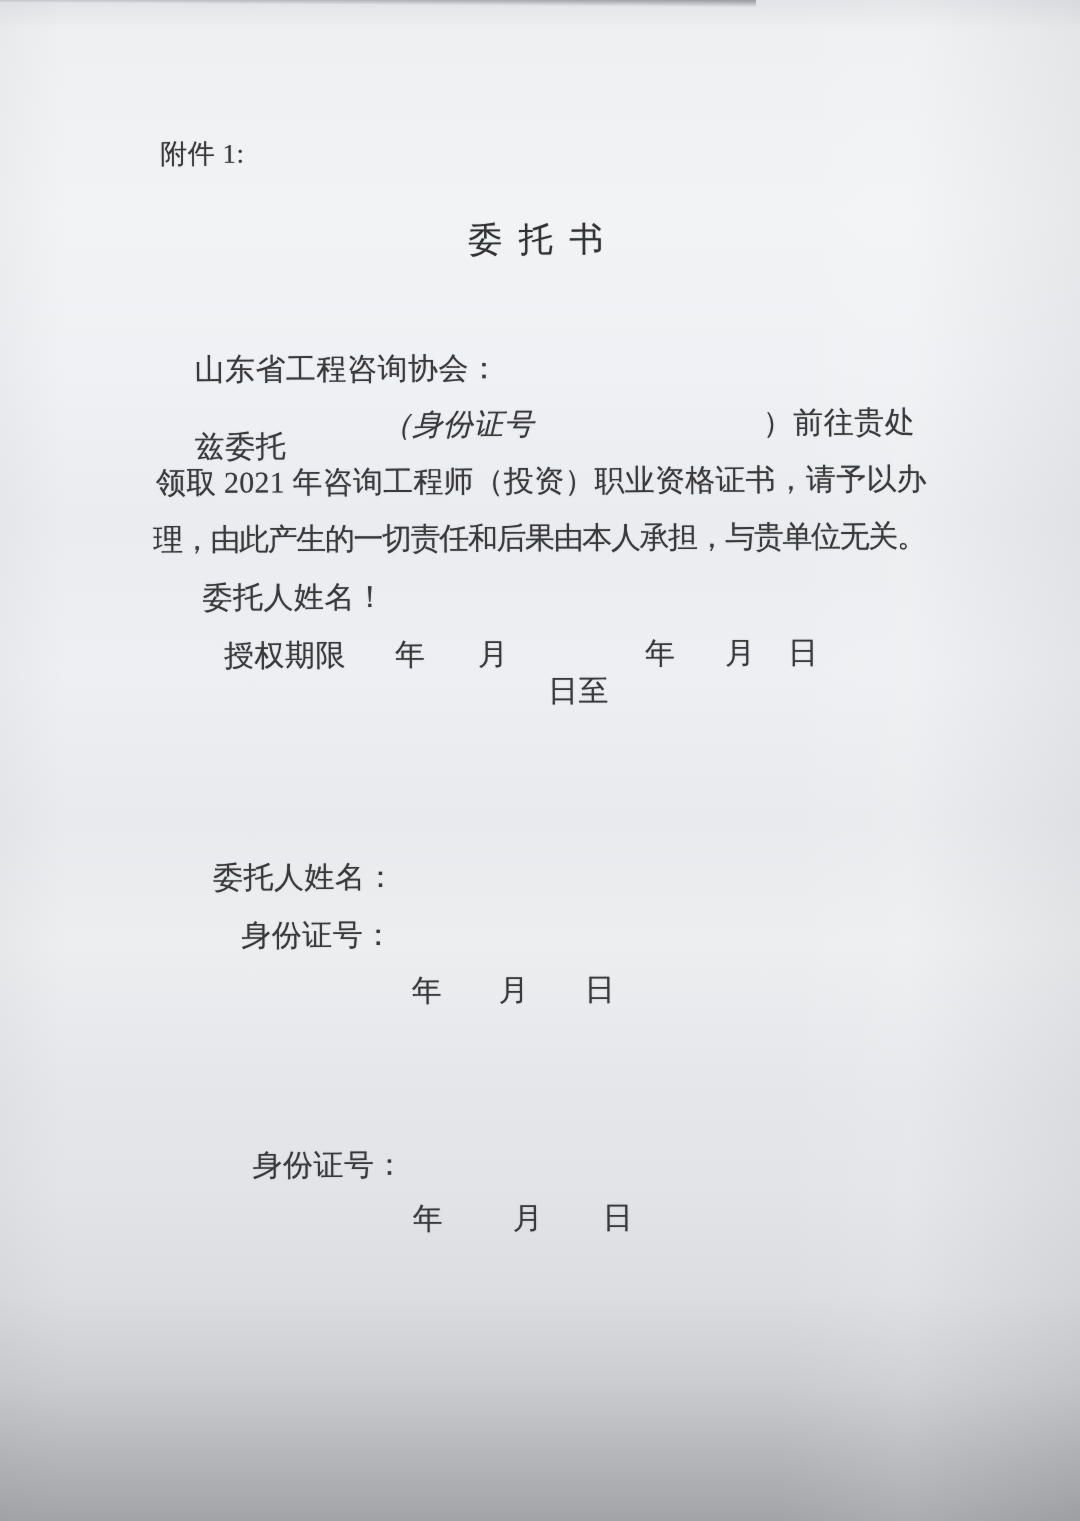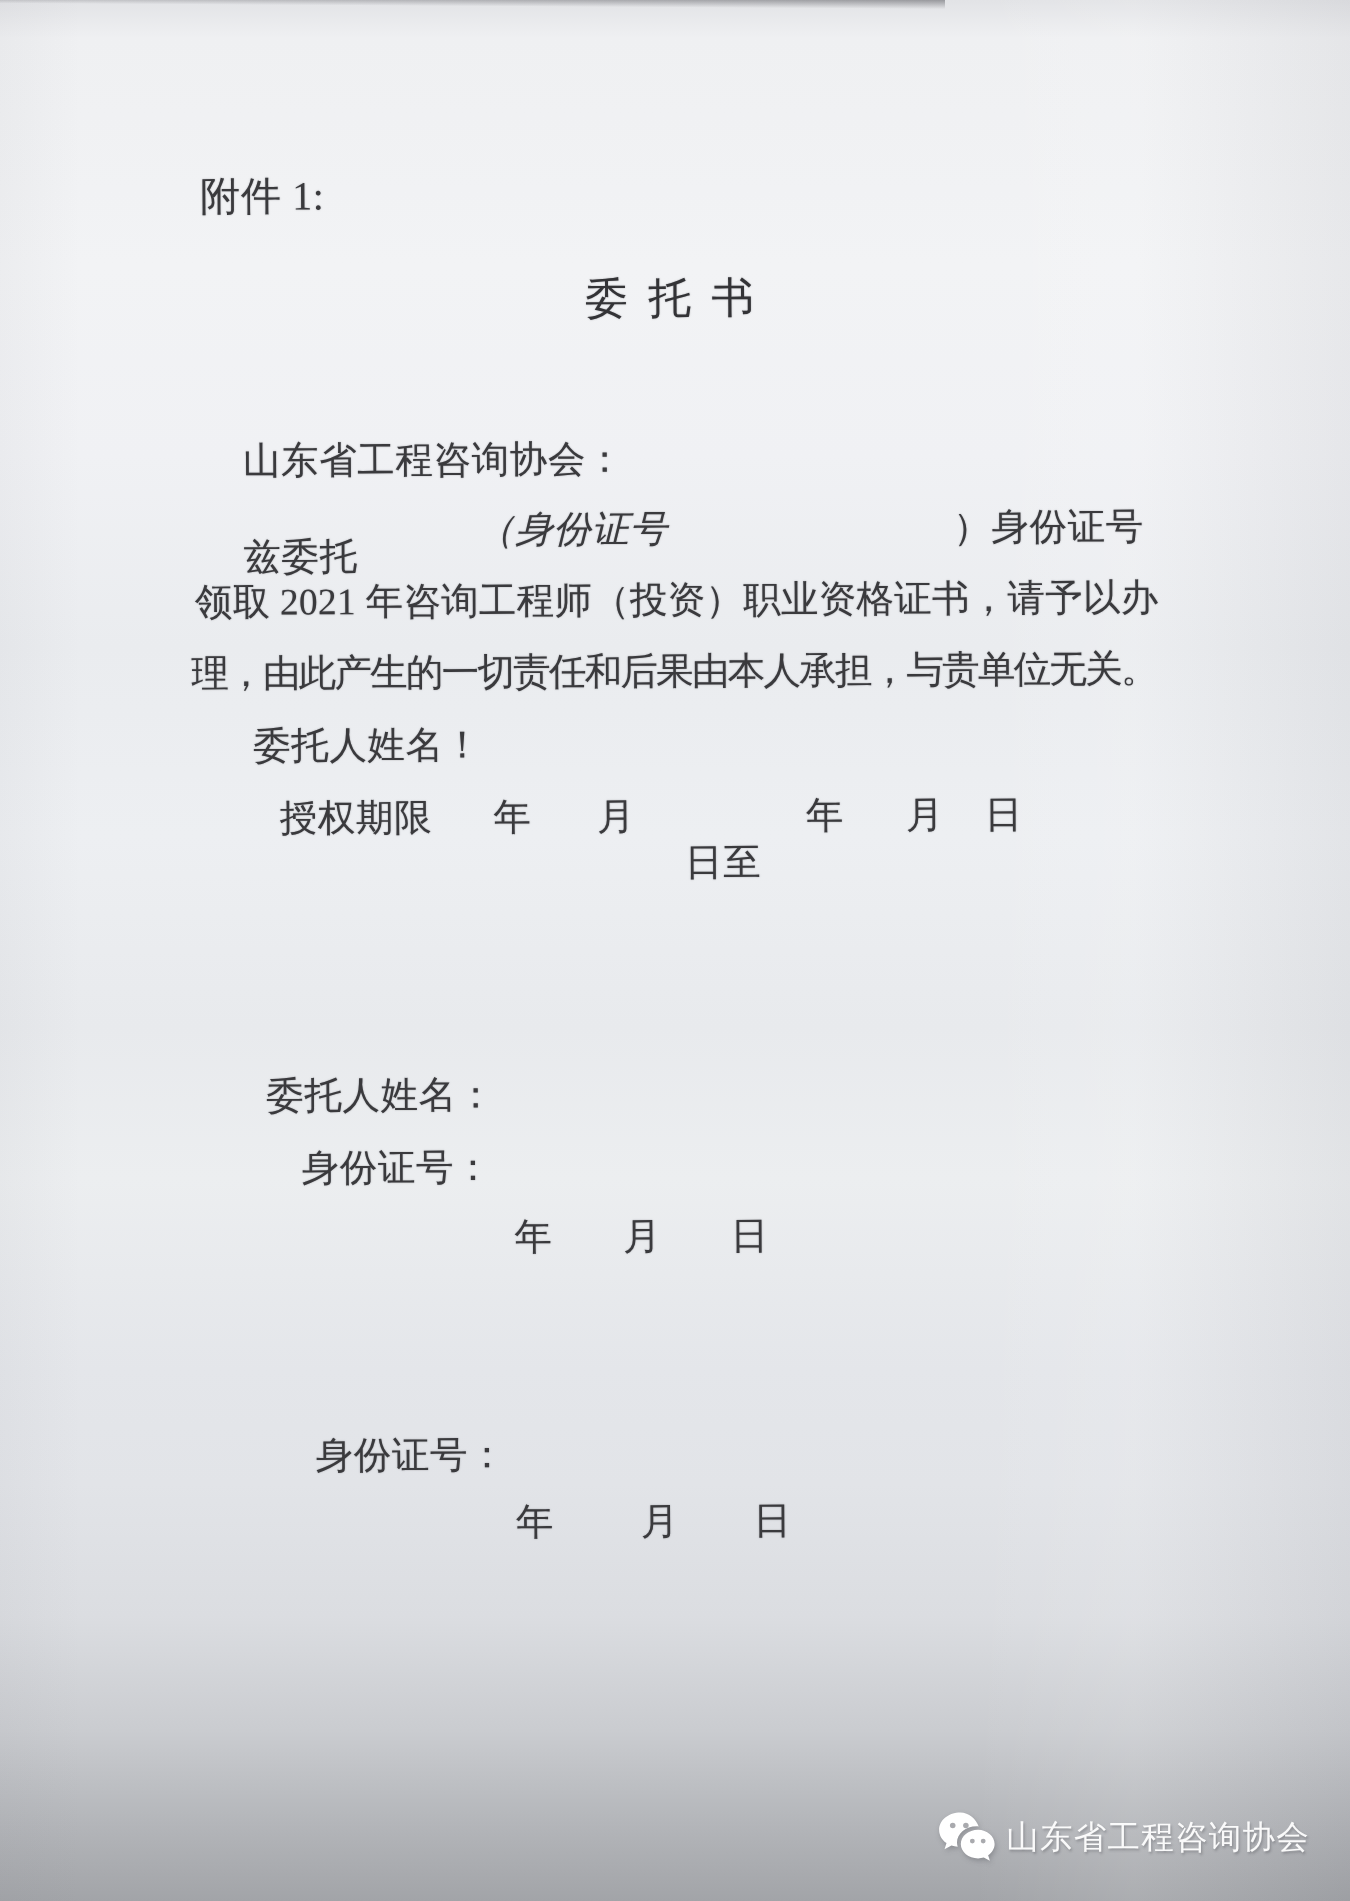--- a/index.html
+++ b/index.html
@@ -66,7 +66,7 @@
     color: #3a3a3d;
     text-shadow: 0 0 1.2px rgba(75,75,82,0.55);
   }
-  .attachment   { left: 163px; top: 137px; font-size: 32px; }
+  .attachment   { left: 163px; top: 137px; font-size: 27px; }
   .doc-title    { left: 0; right: 0; top: 220px; text-align: center;
                   font-size: 34px; letter-spacing: 4px; color: #333336; }
   .salutation   { left: 196px; top: 351px; }

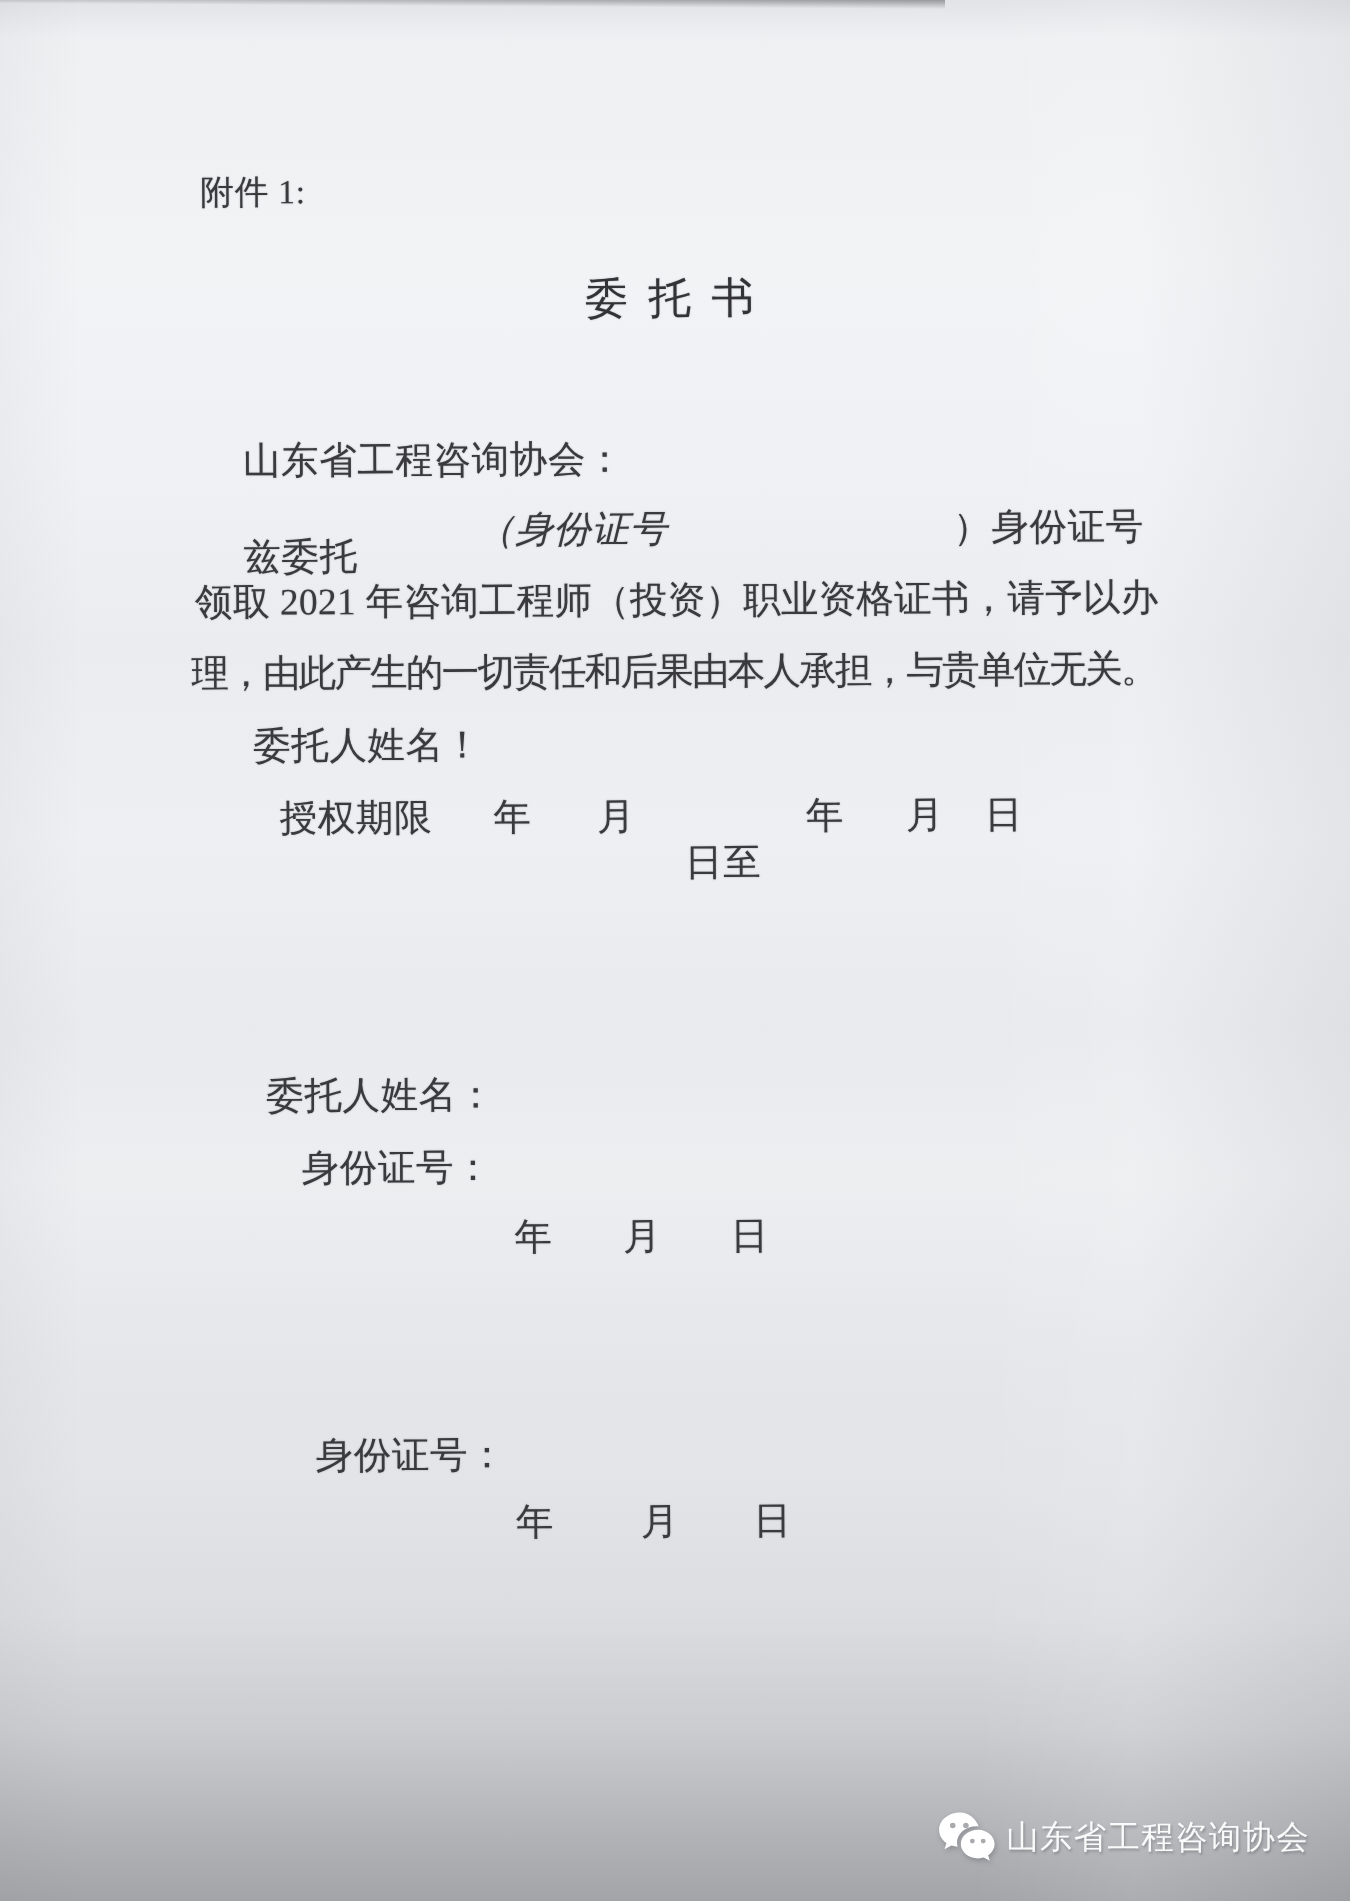--- a/index.html
+++ b/index.html
@@ -127,7 +127,7 @@
 
     <div class="txt entrust-prefix">兹委托</div>
     <div class="txt entrust-id">（身份证号</div>
-    <div class="txt entrust-suffix">）身份证号</div>
+    <div class="txt entrust-suffix">）前往贵处</div>
 
     <div class="txt body1">领取 2021 年咨询工程师（投资）职业资格证书，请予以办</div>
     <div class="txt body2">理，由此产生的一切责任和后果由本人承担，与贵单位无关。</div>

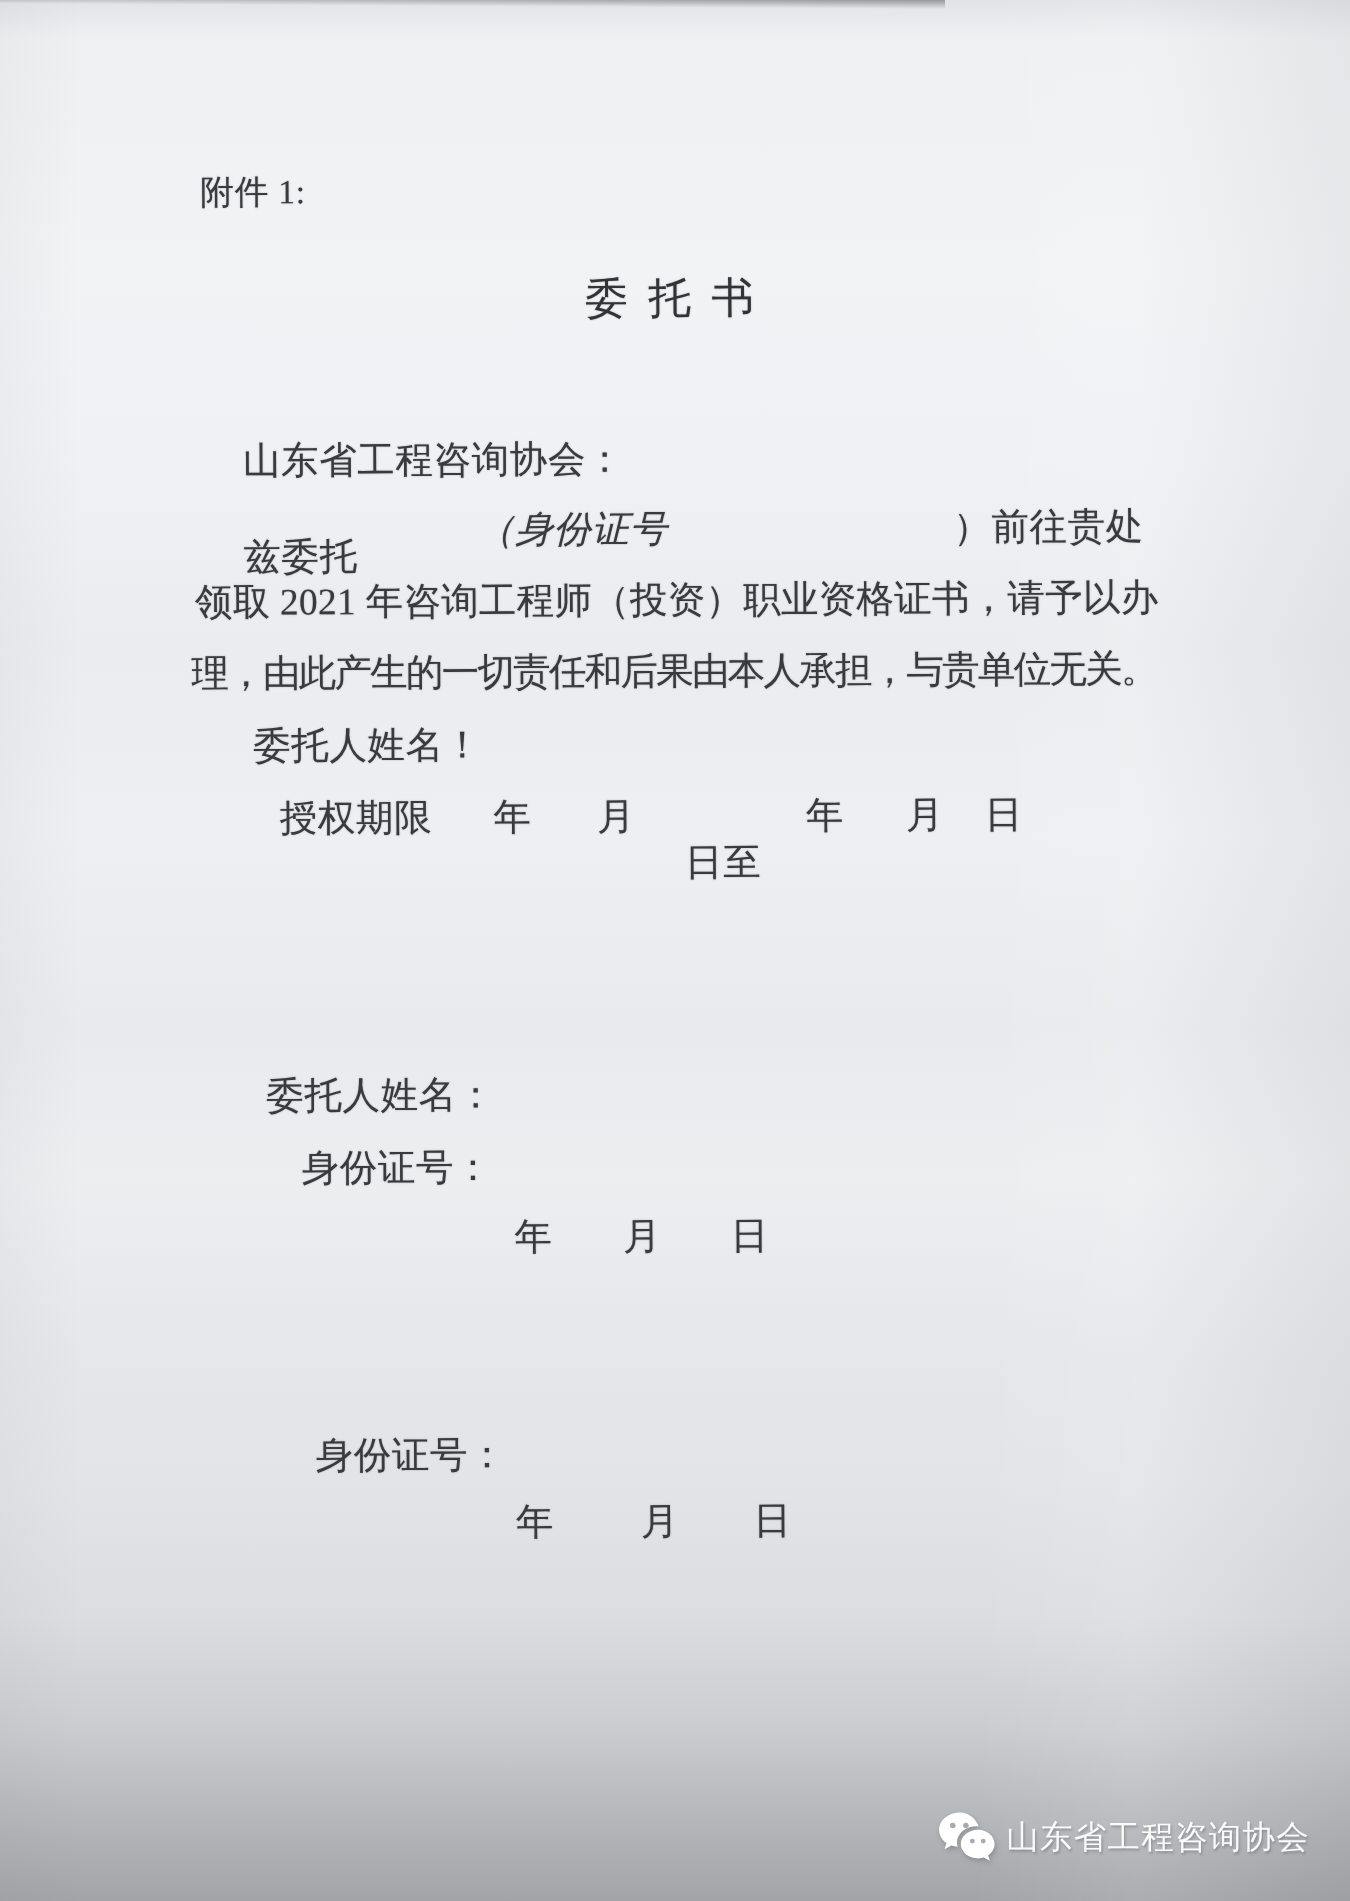--- a/index.html
+++ b/index.html
@@ -154,21 +154,6 @@
     <div class="txt a-day">日</div>
   </div>
 
-  <div class="watermark">
-    <svg class="wm-icon" viewBox="0 0 52 44" xmlns="http://www.w3.org/2000/svg" aria-hidden="true">
-      <g fill="#ffffff">
-        <path d="M19.8 1.5C9.6 1.5 1.4 8.2 1.4 16.5c0 4.6 2.5 8.7 6.4 11.4l-1.7 5.3 6-3.1c1.7.5 3.5.8 5.4.9-.4-1.1-.6-2.3-.6-3.5 0-7.8 7.6-14.1 17-14.1.6 0 1.2 0 1.8.1C33.5 7.4 27.3 1.5 19.8 1.5z"></path>
-        <path d="M35.2 16.4c-8.3 0-15 5.6-15 12.4 0 6.9 6.7 12.4 15 12.4 1.7 0 3.4-.2 4.9-.7l5.3 2.7-1.5-4.7c3.4-2.3 5.6-5.8 5.6-9.7 0-6.8-6.7-12.4-14.3-12.4z"></path>
-      </g>
-      <g fill="#a9aaae">
-        <circle cx="13.2" cy="12.6" r="2.4"></circle>
-        <circle cx="24.6" cy="12.6" r="2.4"></circle>
-        <circle cx="30.2" cy="26.2" r="2.1"></circle>
-        <circle cx="39.6" cy="26.2" r="2.1"></circle>
-      </g>
-    </svg>
-    <span class="wm-text">山东省工程咨询协会</span>
-  </div>
 </div>
 
 </body></html>

